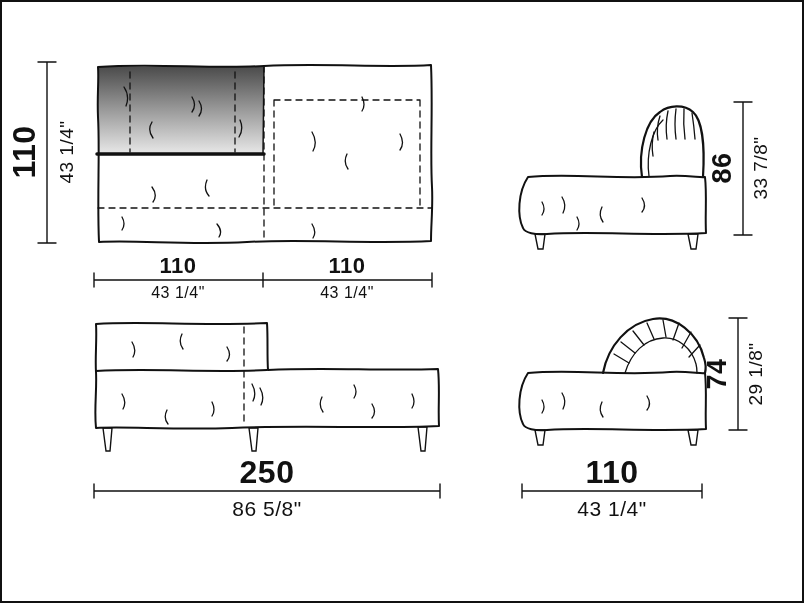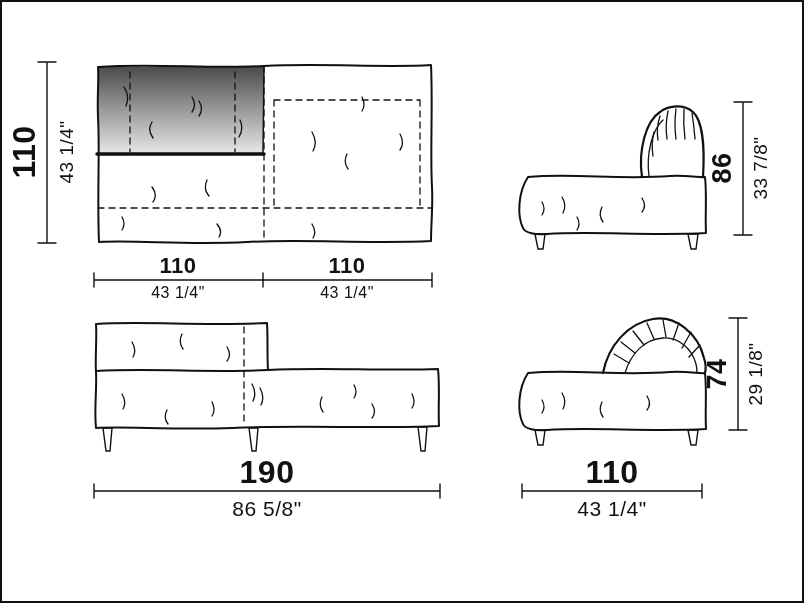--- a/index.html
+++ b/index.html
@@ -146,7 +146,7 @@
     <div class="lbl v cm-lg" style="left:720px;top:166px;">86</div>
     <div class="lbl v in-md" style="left:758px;top:166px;">33 7/8"</div>
 
-    <div class="lbl cm-xl" style="left:265px;top:470px;">190</div>
+    <div class="lbl cm-xl" style="left:265px;top:470px;">250</div>
     <div class="lbl in-lg" style="left:265px;top:506px;">86 5/8"</div>
 
     <div class="lbl v cm-lg" style="left:715px;top:372px;">74</div>

